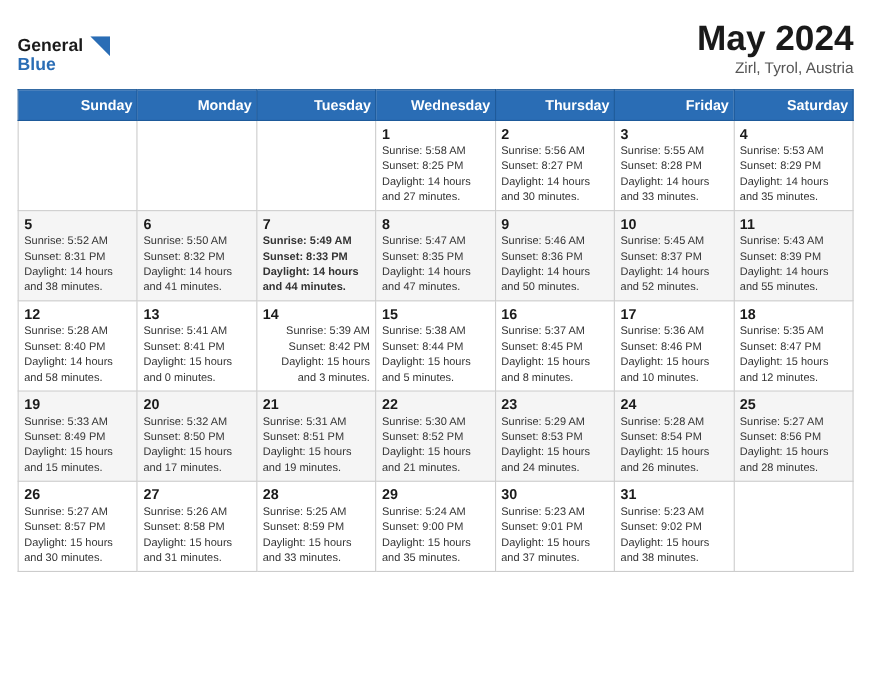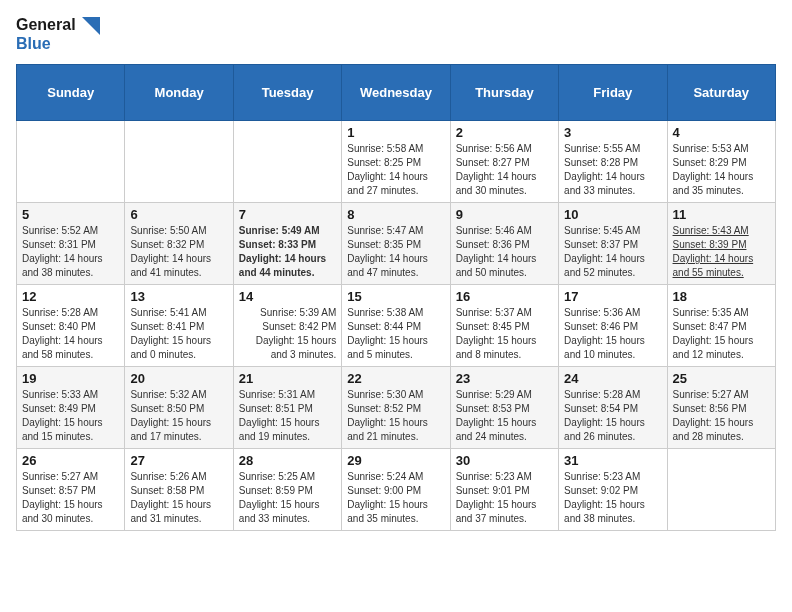--- a/index.html
+++ b/index.html
@@ -91,6 +91,7 @@
   </div>
 </div>
   <div class="title-block">
+    <div class="month-year">May 2024</div>
   </div>
 </div>
 

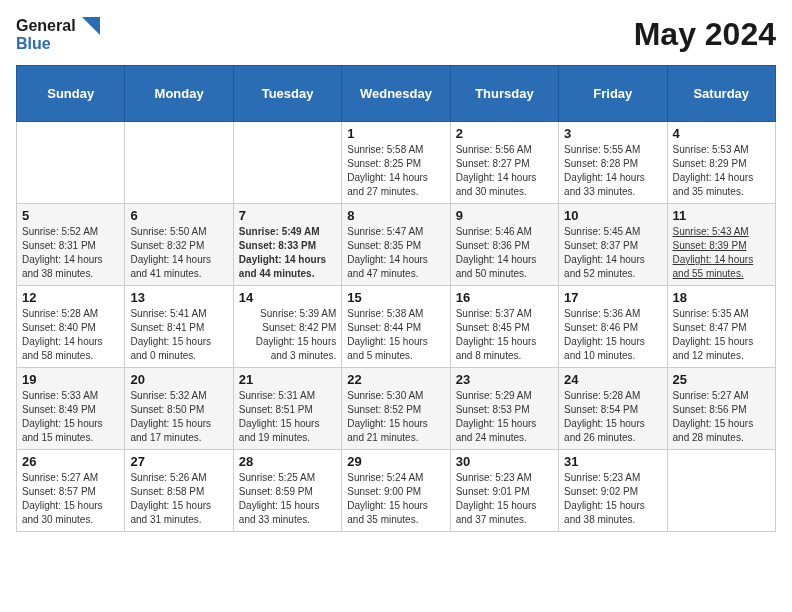--- a/index.html
+++ b/index.html
@@ -92,6 +92,7 @@
 </div>
   <div class="title-block">
     <div class="month-year">May 2024</div>
+    <div class="location">Zirl, Tyrol, Austria</div>
   </div>
 </div>
 

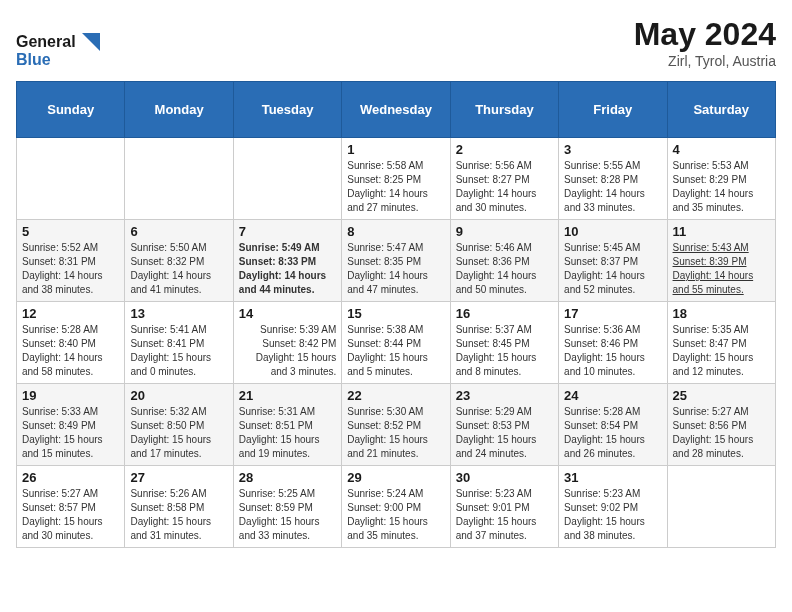--- a/index.html
+++ b/index.html
@@ -43,8 +43,8 @@
       color: #fff;
       font-size: 13px;
       font-weight: bold;
-      padding: 20px 4px;
-      text-align: center;
+      padding: 6px 4px;
+      text-align: right;
       border: 1px solid #1e5a9a;
     }
     .calendar td {

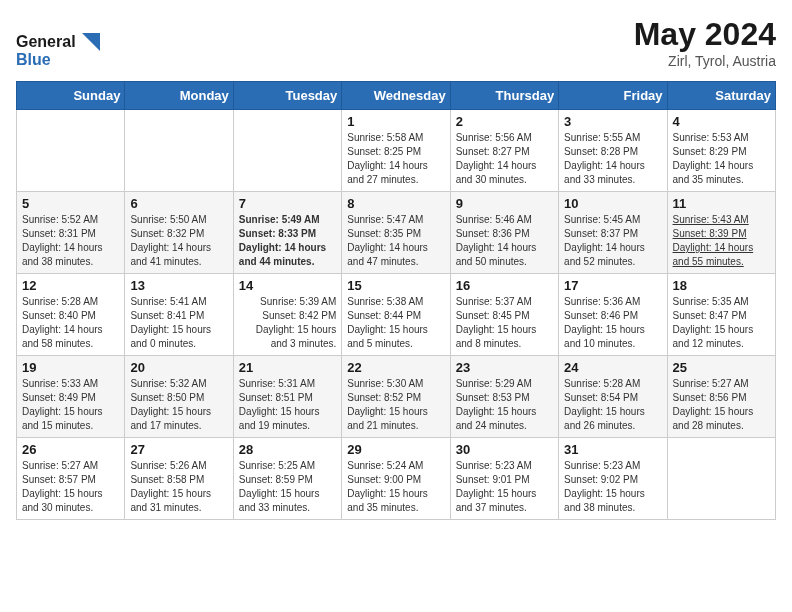--- a/index.html
+++ b/index.html
@@ -187,7 +187,7 @@
         </td>
         <td>
           <span class="day-number">11</span>
-          <div class="day-info" style="white-space: pre-line; text-decoration: underline;">Sunrise: 5:43 AM
+          <div class="day-info" style="white-space: pre-line;">Sunrise: 5:43 AM
 Sunset: 8:39 PM
 Daylight: 14 hours
 and 55 minutes.</div>

